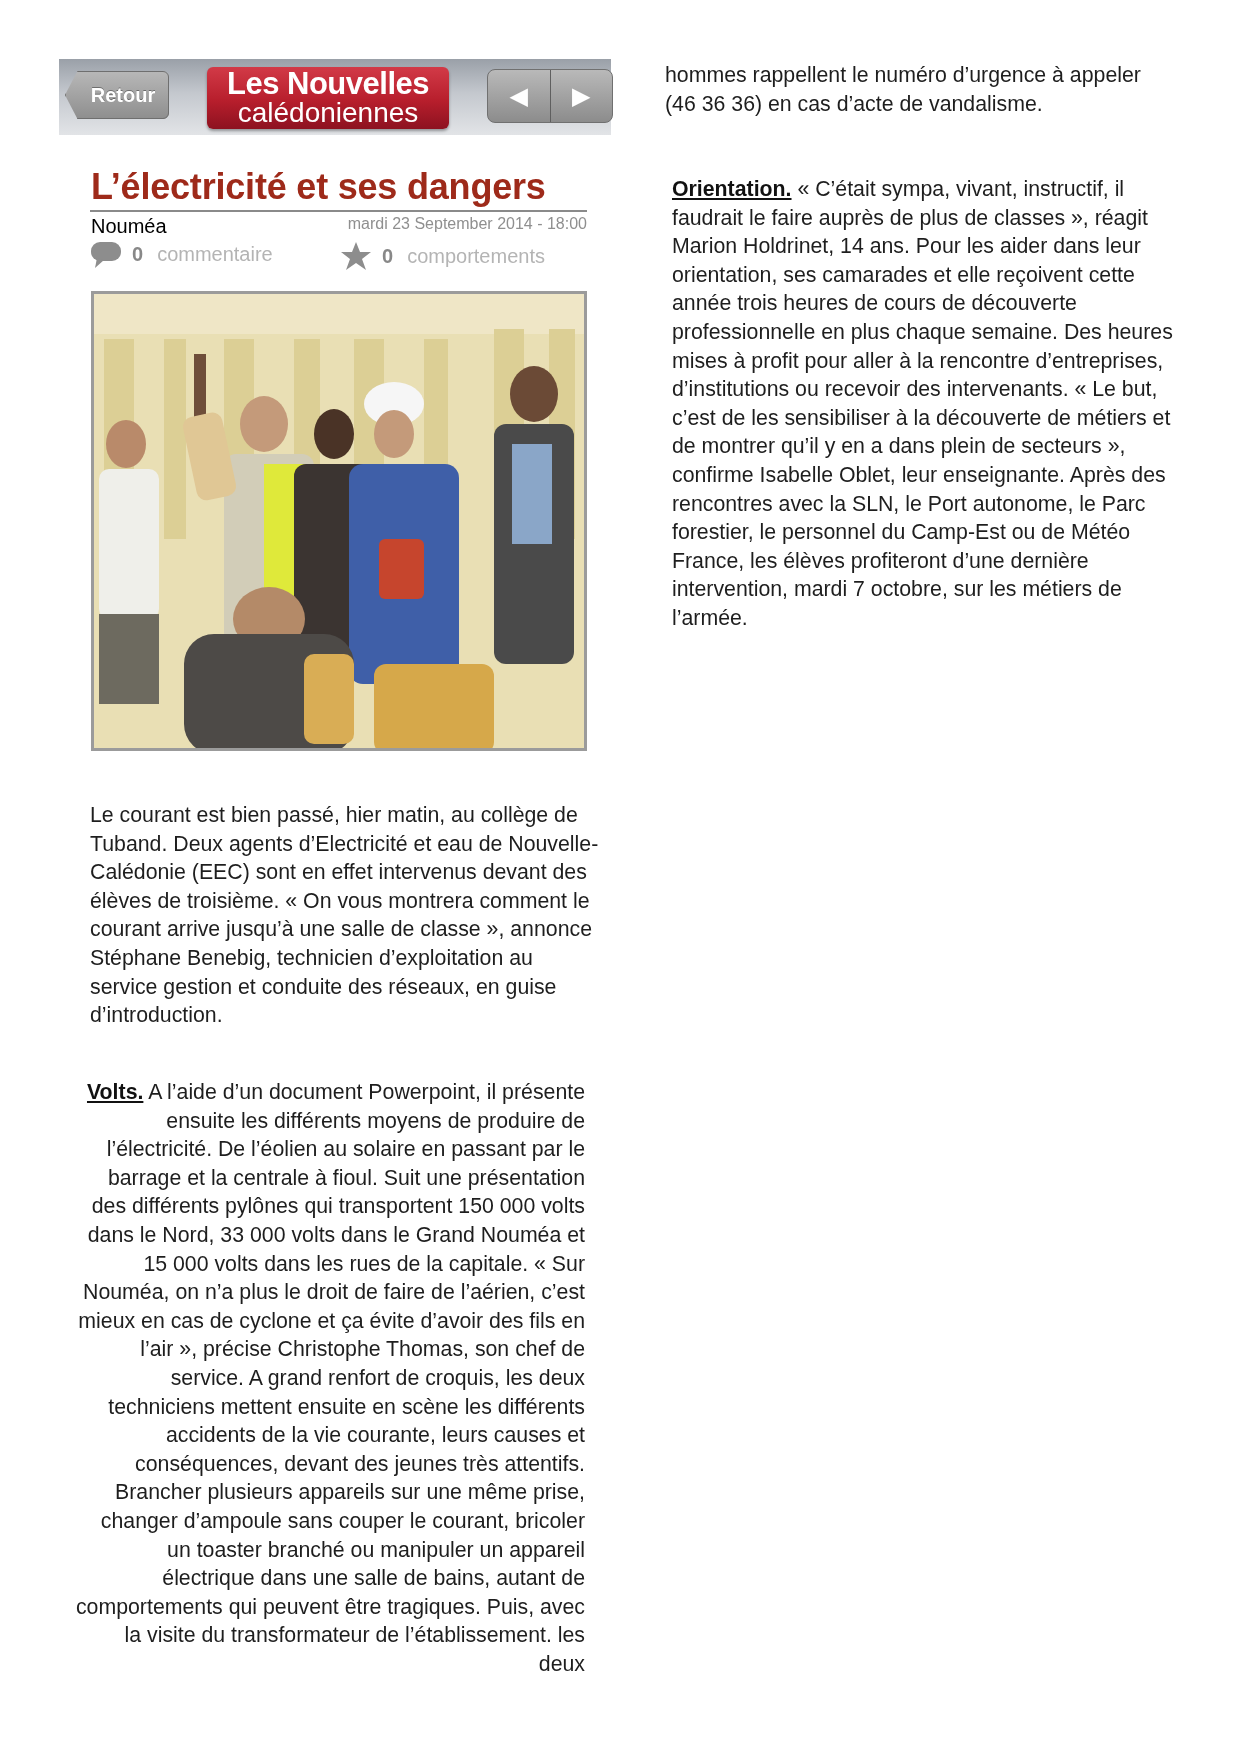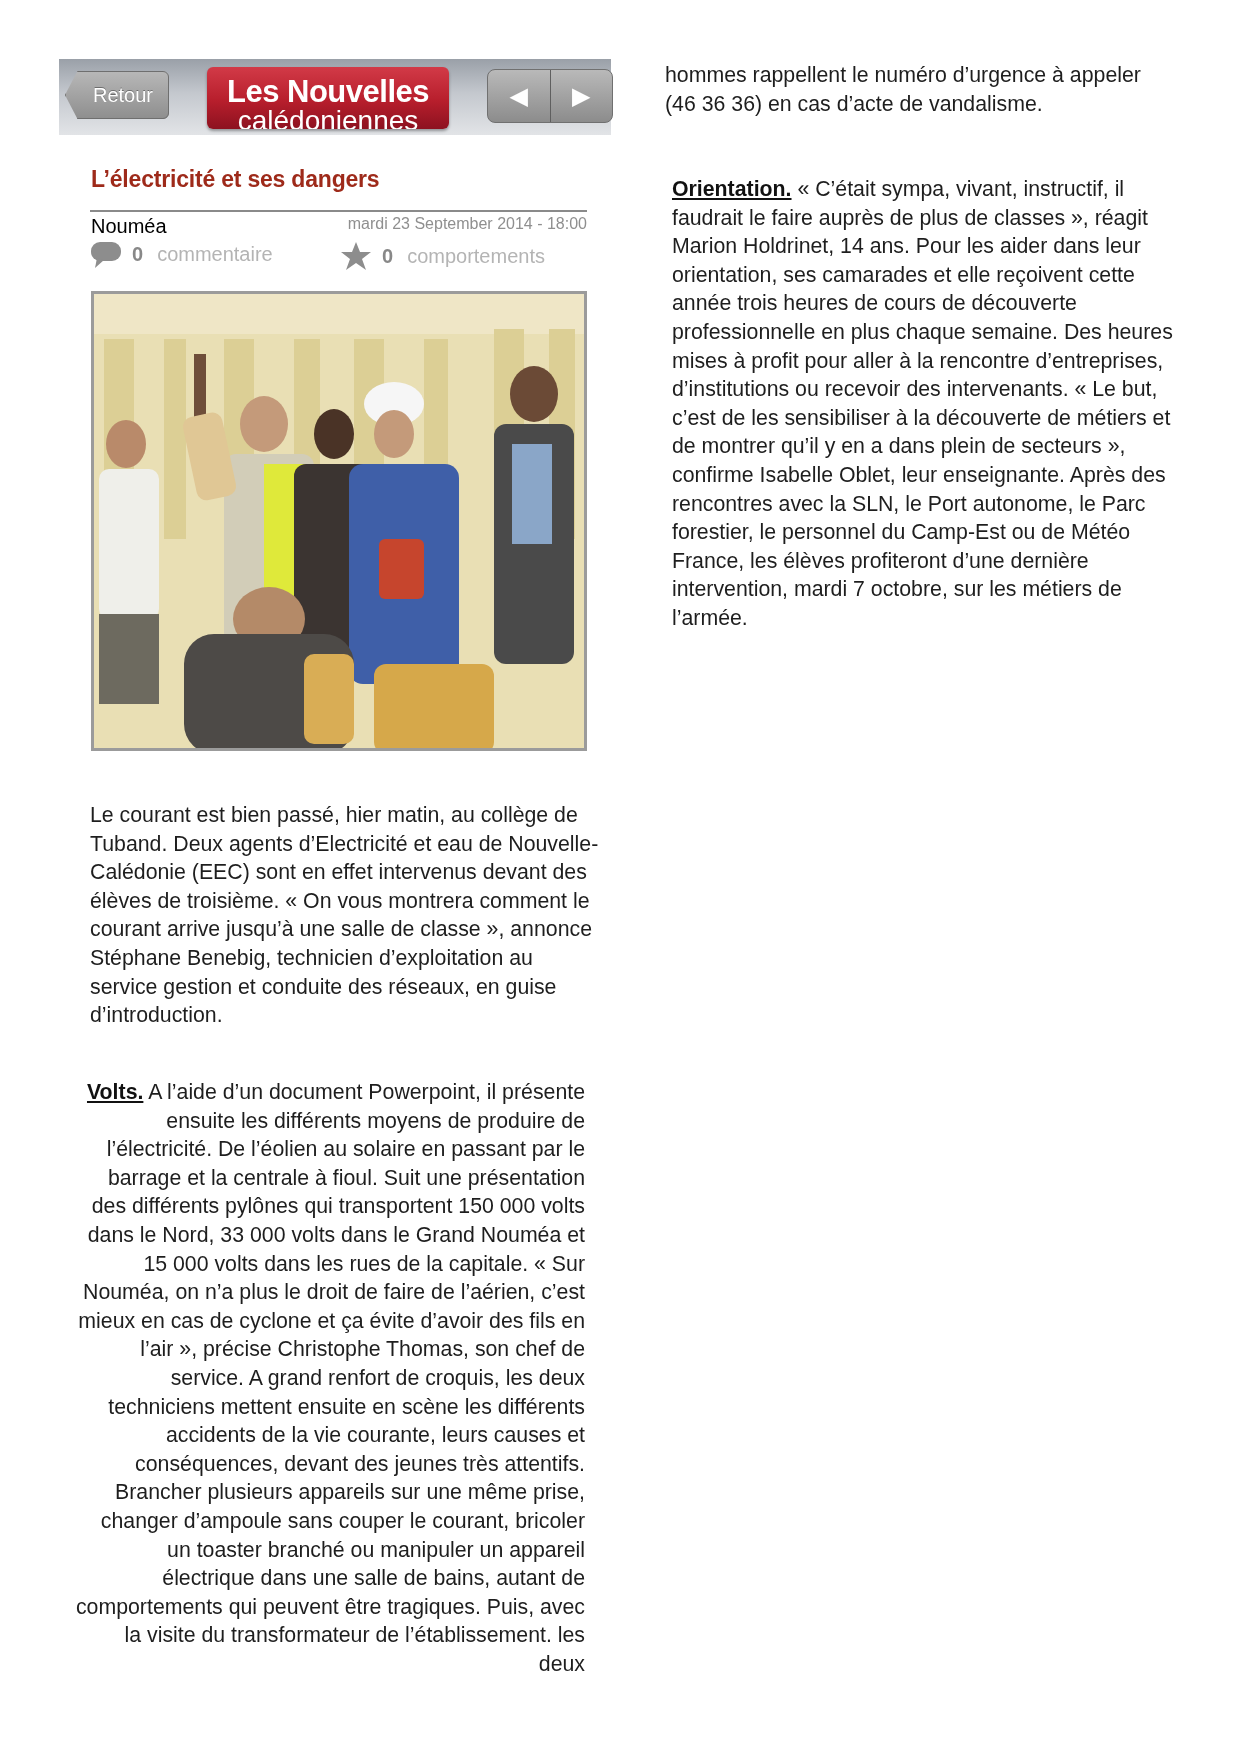--- a/index.html
+++ b/index.html
@@ -17,7 +17,7 @@
       border-radius: 6px;
       display: flex; align-items: center; justify-content: center;
       padding-left: 12px; box-sizing: border-box;
-      color: #fff; font-weight: normal; font-size: 20px; text-shadow: 0 -1px 0 rgba(0,0,0,0.35);
+      color: #fff; font-weight: bold; font-size: 20px; text-shadow: 0 -1px 0 rgba(0,0,0,0.35);
       cursor: pointer;
       text-align: center;
     }

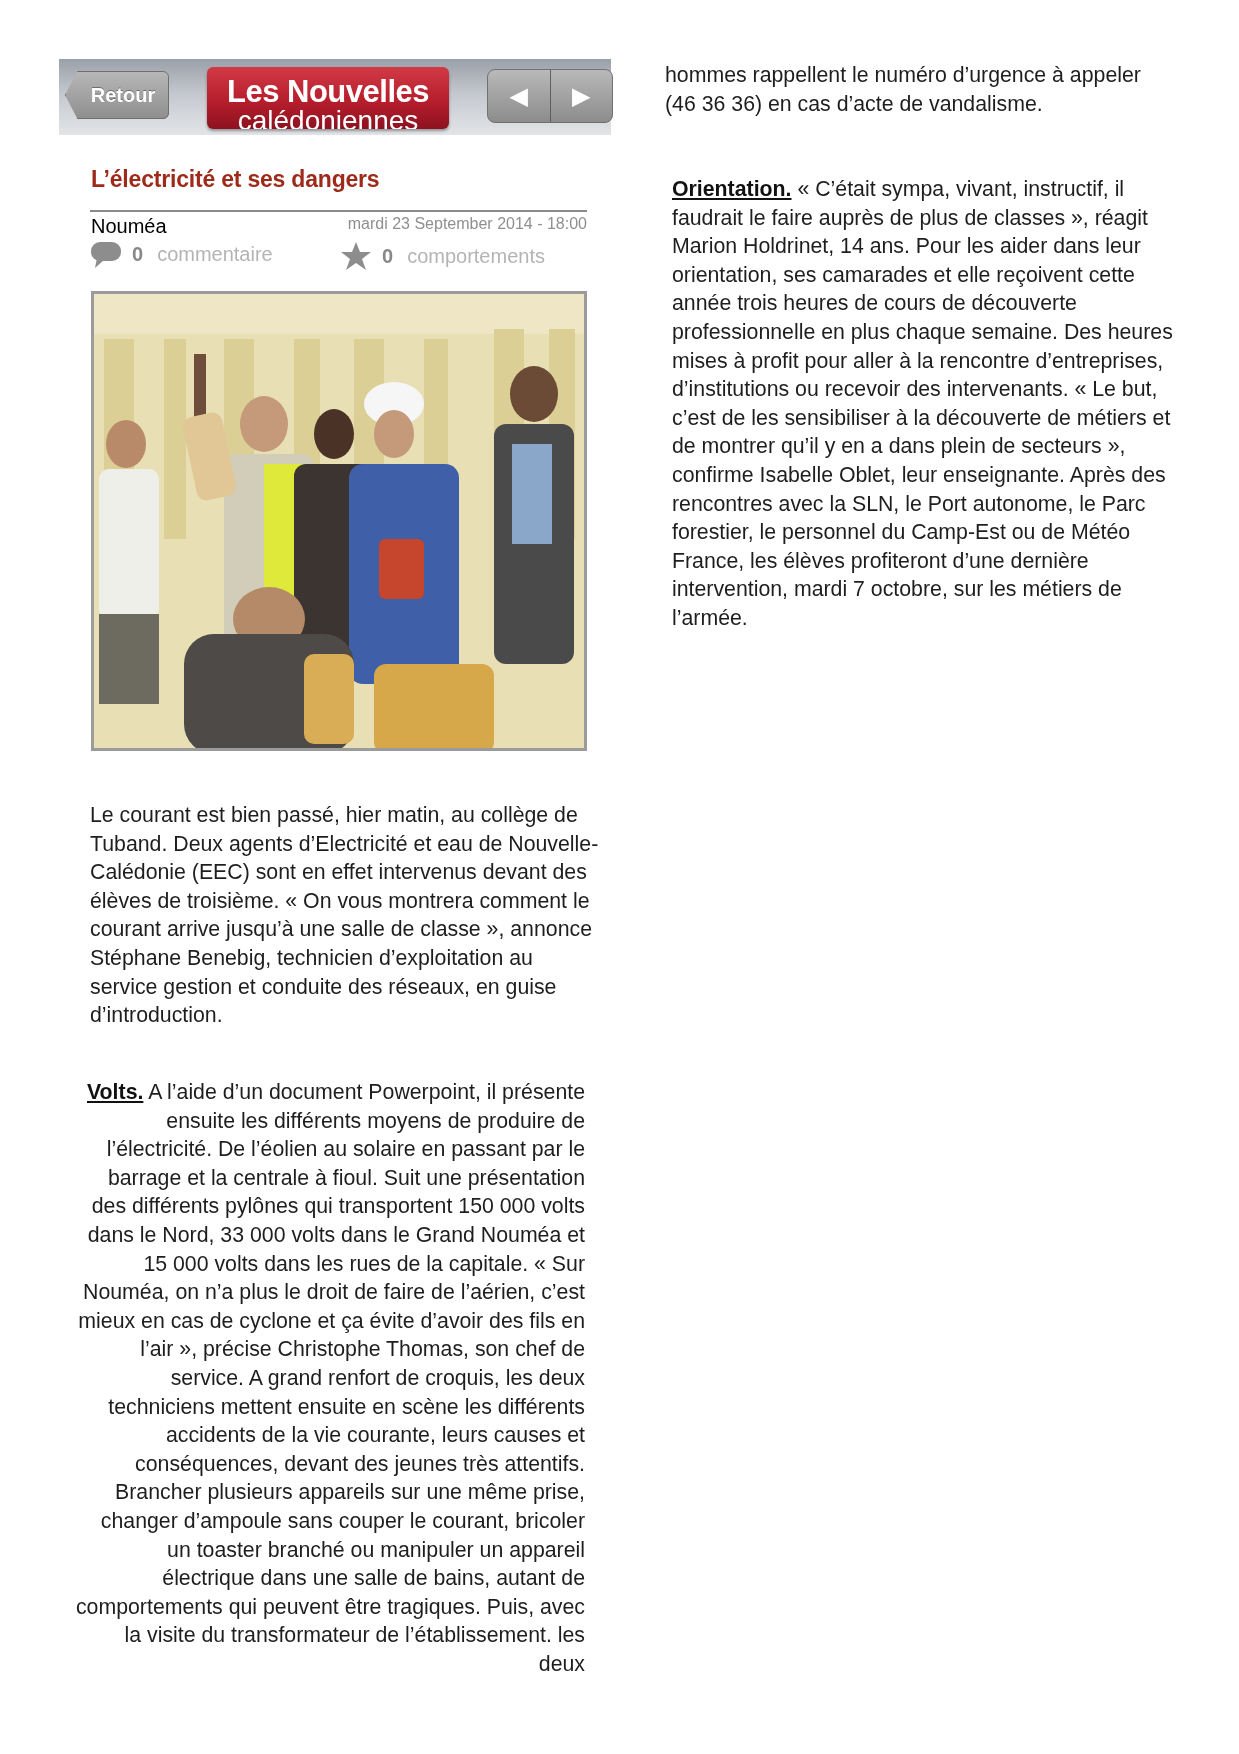--- a/index.html
+++ b/index.html
@@ -31,7 +31,7 @@
       border-radius: 6px; box-shadow: 0 2px 3px rgba(0,0,0,0.35);
       color: #fff; text-align: center; overflow: hidden;
     }
-    .logo .l1 { display: block; font-weight: bold; font-size: 31px; line-height: 30px; margin-top: 10px; letter-spacing: -0.5px; }
+    .logo .l1 { display: block; font-weight: bold; font-size: 31px; line-height: 30px; margin-top: 2px; letter-spacing: -0.5px; }
     .logo .l2 { display: block; font-size: 28px; line-height: 28px; letter-spacing: 0px; }
     .nav-seg {
       position: absolute; left: 428px; top: 10px; width: 124px; height: 52px;

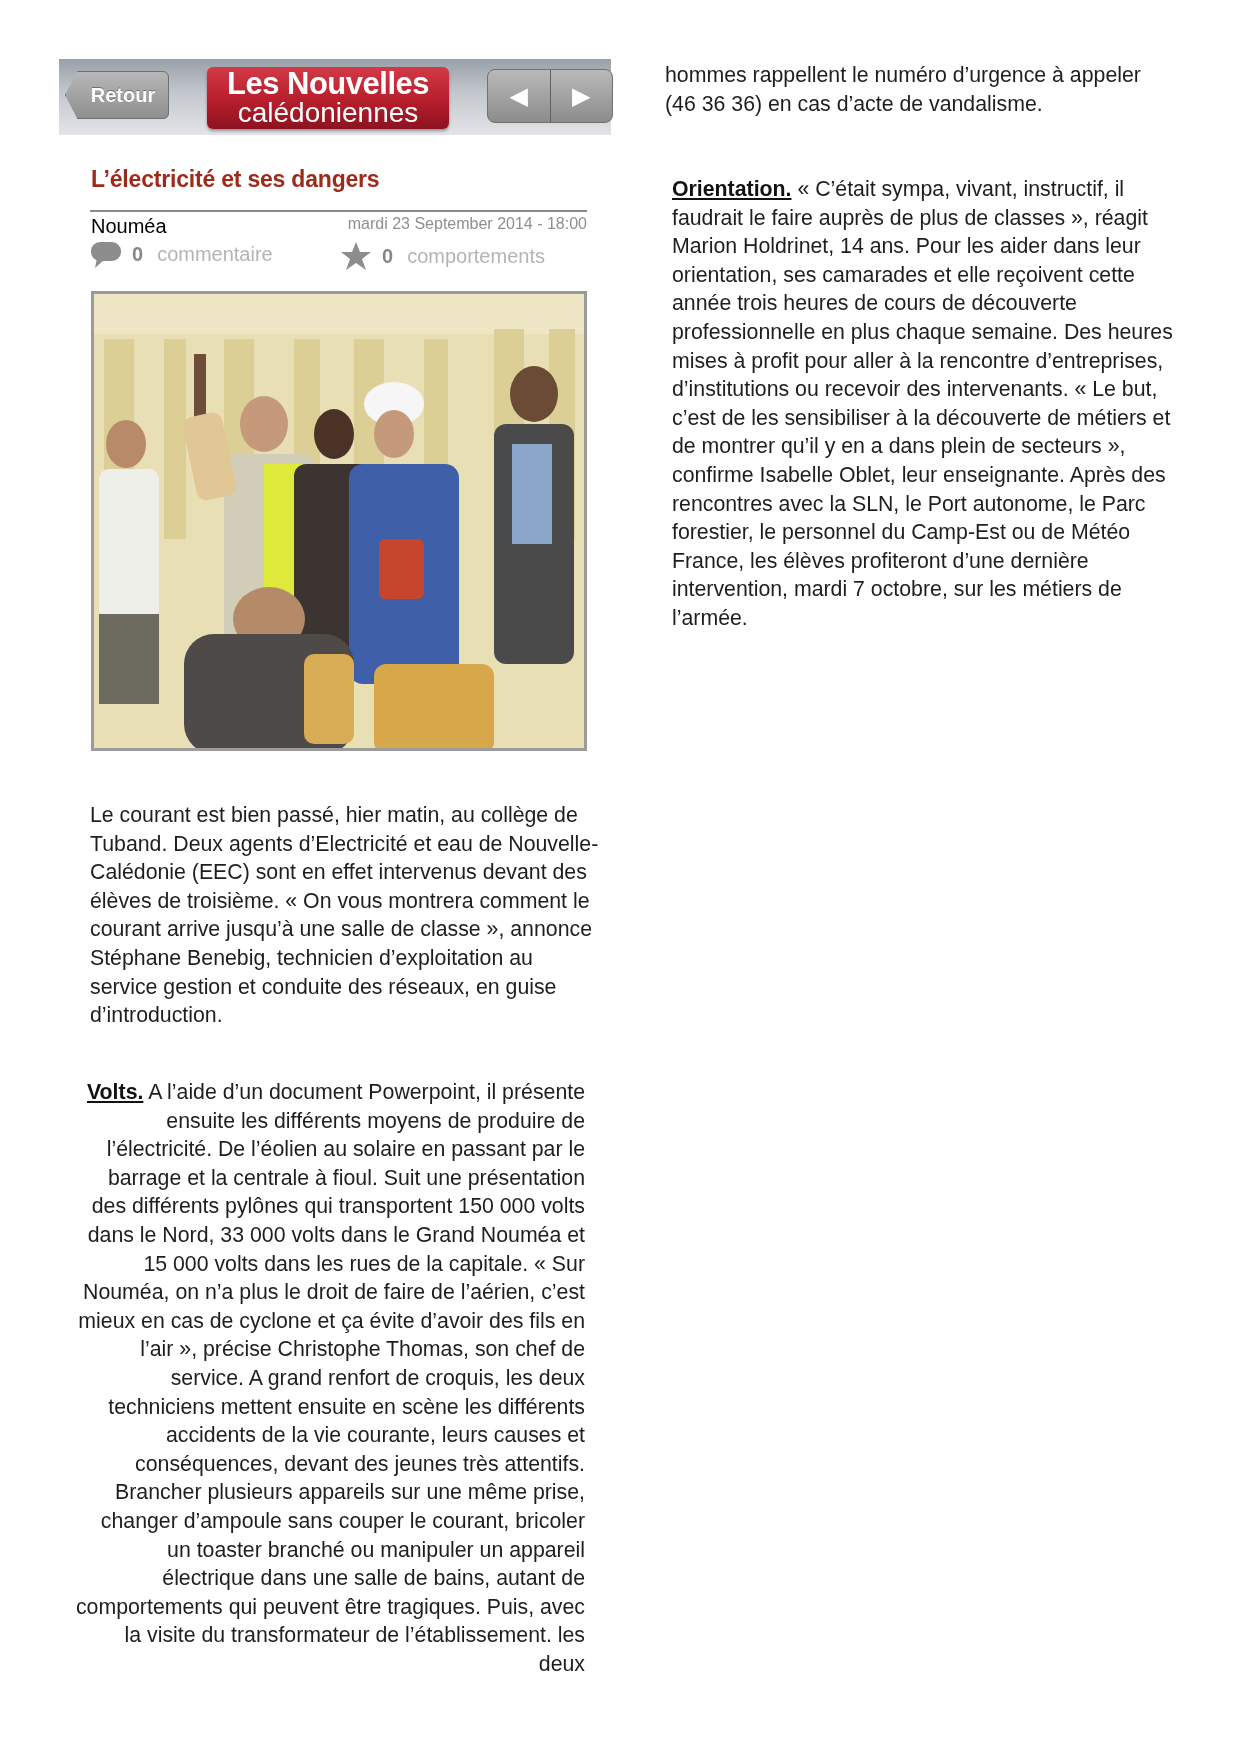--- a/index.html
+++ b/index.html
@@ -44,7 +44,7 @@
     
     .title {
       position: absolute; left: 91px; top: 166px; margin: 0;
-      font-size: 23px; font-weight: bold; color: #9e2a1a; letter-spacing: -0.2px;
+      font-size: 36px; font-weight: bold; color: #9e2a1a; letter-spacing: -0.2px;
     }
     .rule { position: absolute; left: 90px; top: 210px; width: 497px; height: 2px; background: #8a8a8a; }
     .meta-place { position: absolute; left: 91px; top: 215px; font-size: 20px; color: #000000; }

